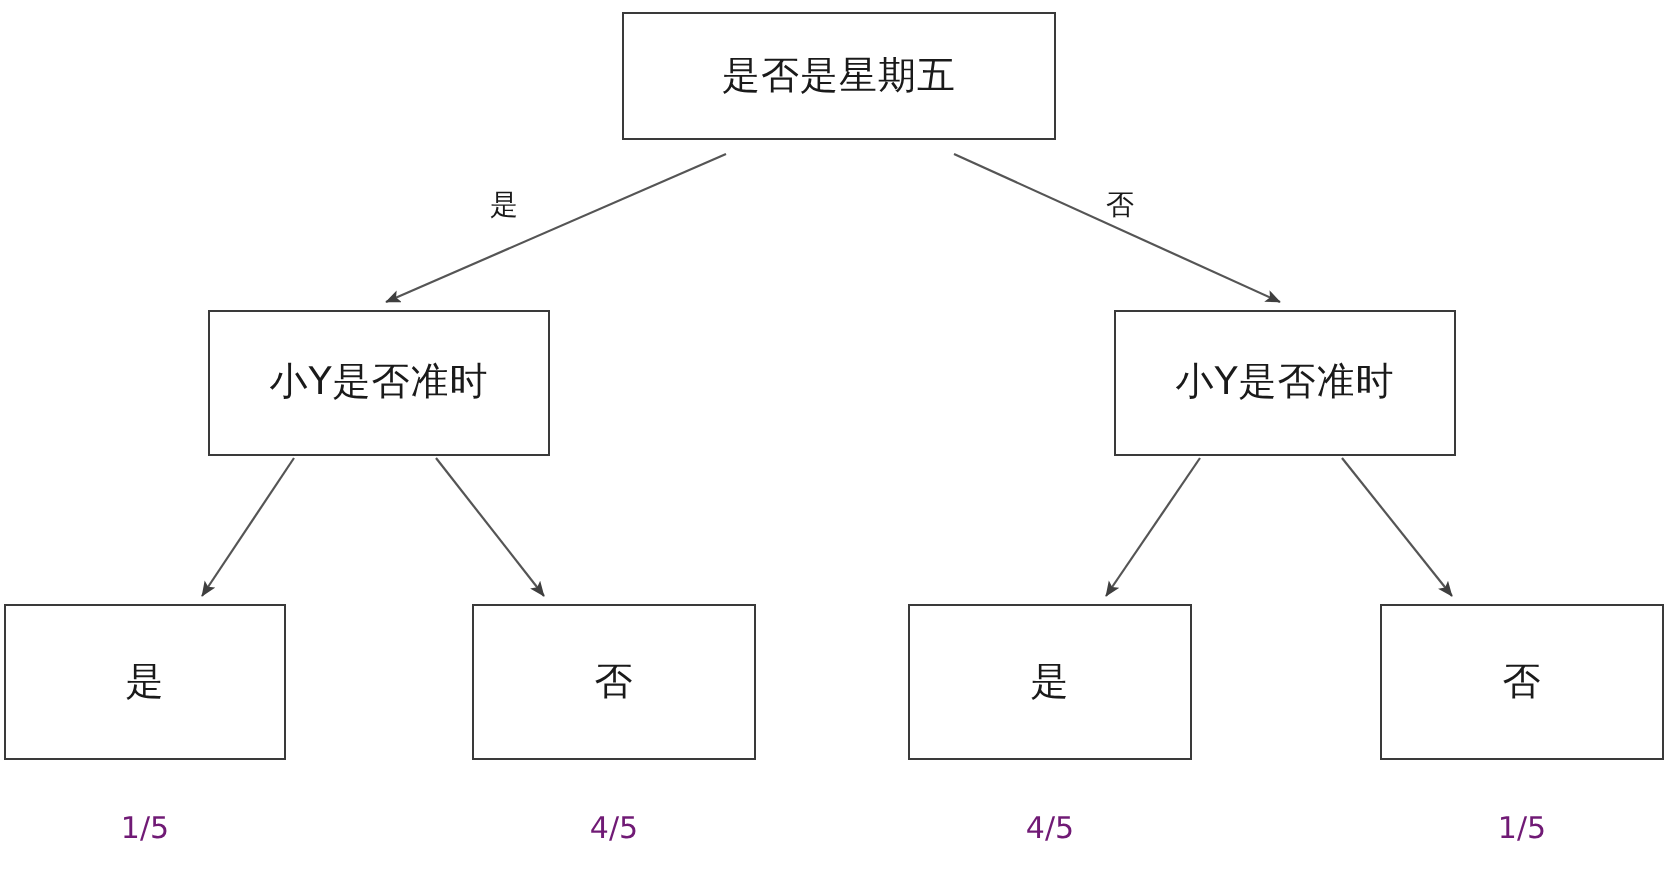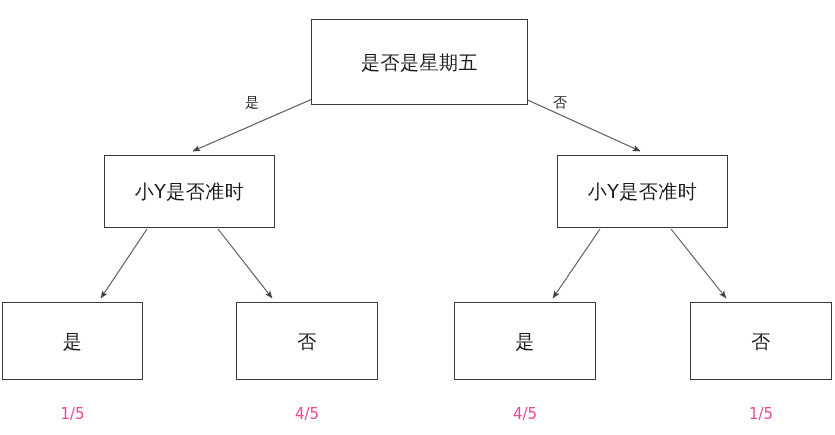--- a/index.html
+++ b/index.html
@@ -60,7 +60,7 @@
   }
 
   
-  #node-root { left: 311px; top: 19px; width: 217px; height: 86px; }
+  #node-root { left: 311px; top: 6px; width: 217px; height: 64px; }
 
   
   #node-mid-left  { left: 104px; top: 155px; width: 171px; height: 73px; }

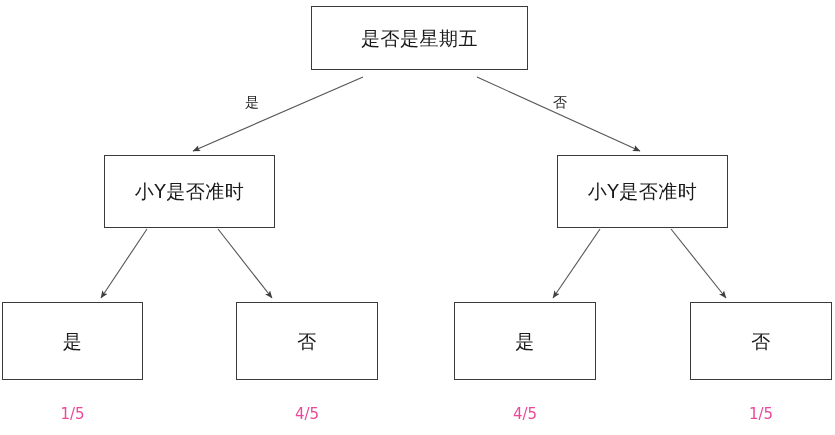--- a/index.html
+++ b/index.html
@@ -53,7 +53,7 @@
   .prob-label {
     position: absolute;
     font-size: 15px;
-    color: #ec4899;
+    color: #701a75;
     text-align: center;
     z-index: 3;
     white-space: nowrap;

